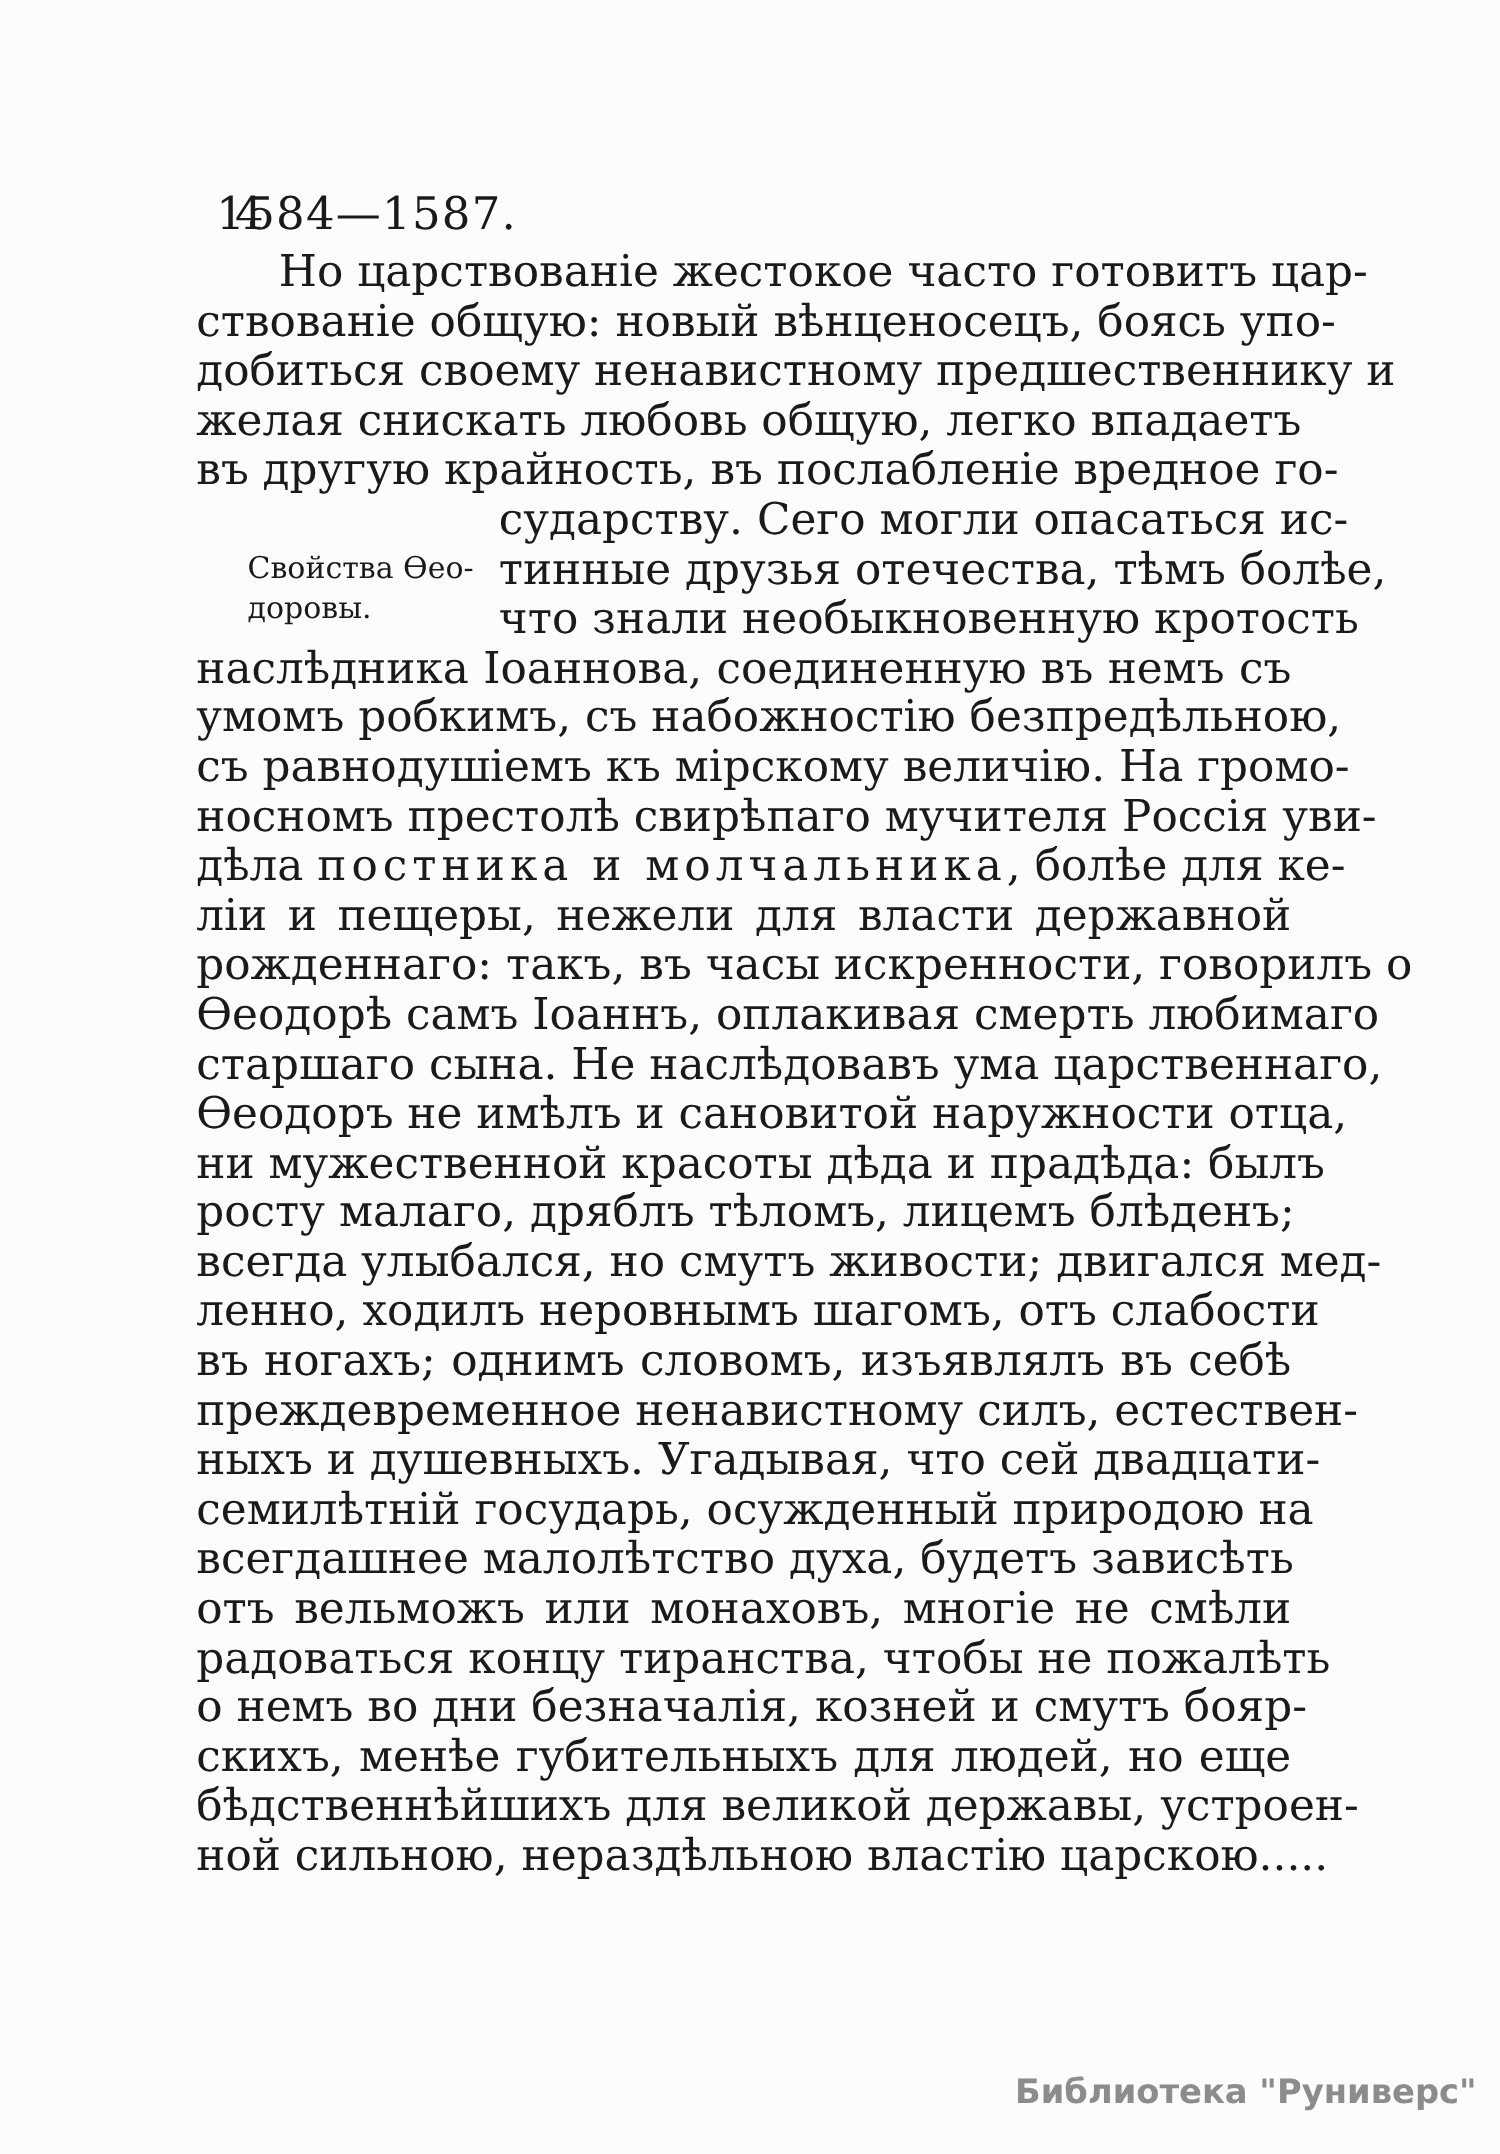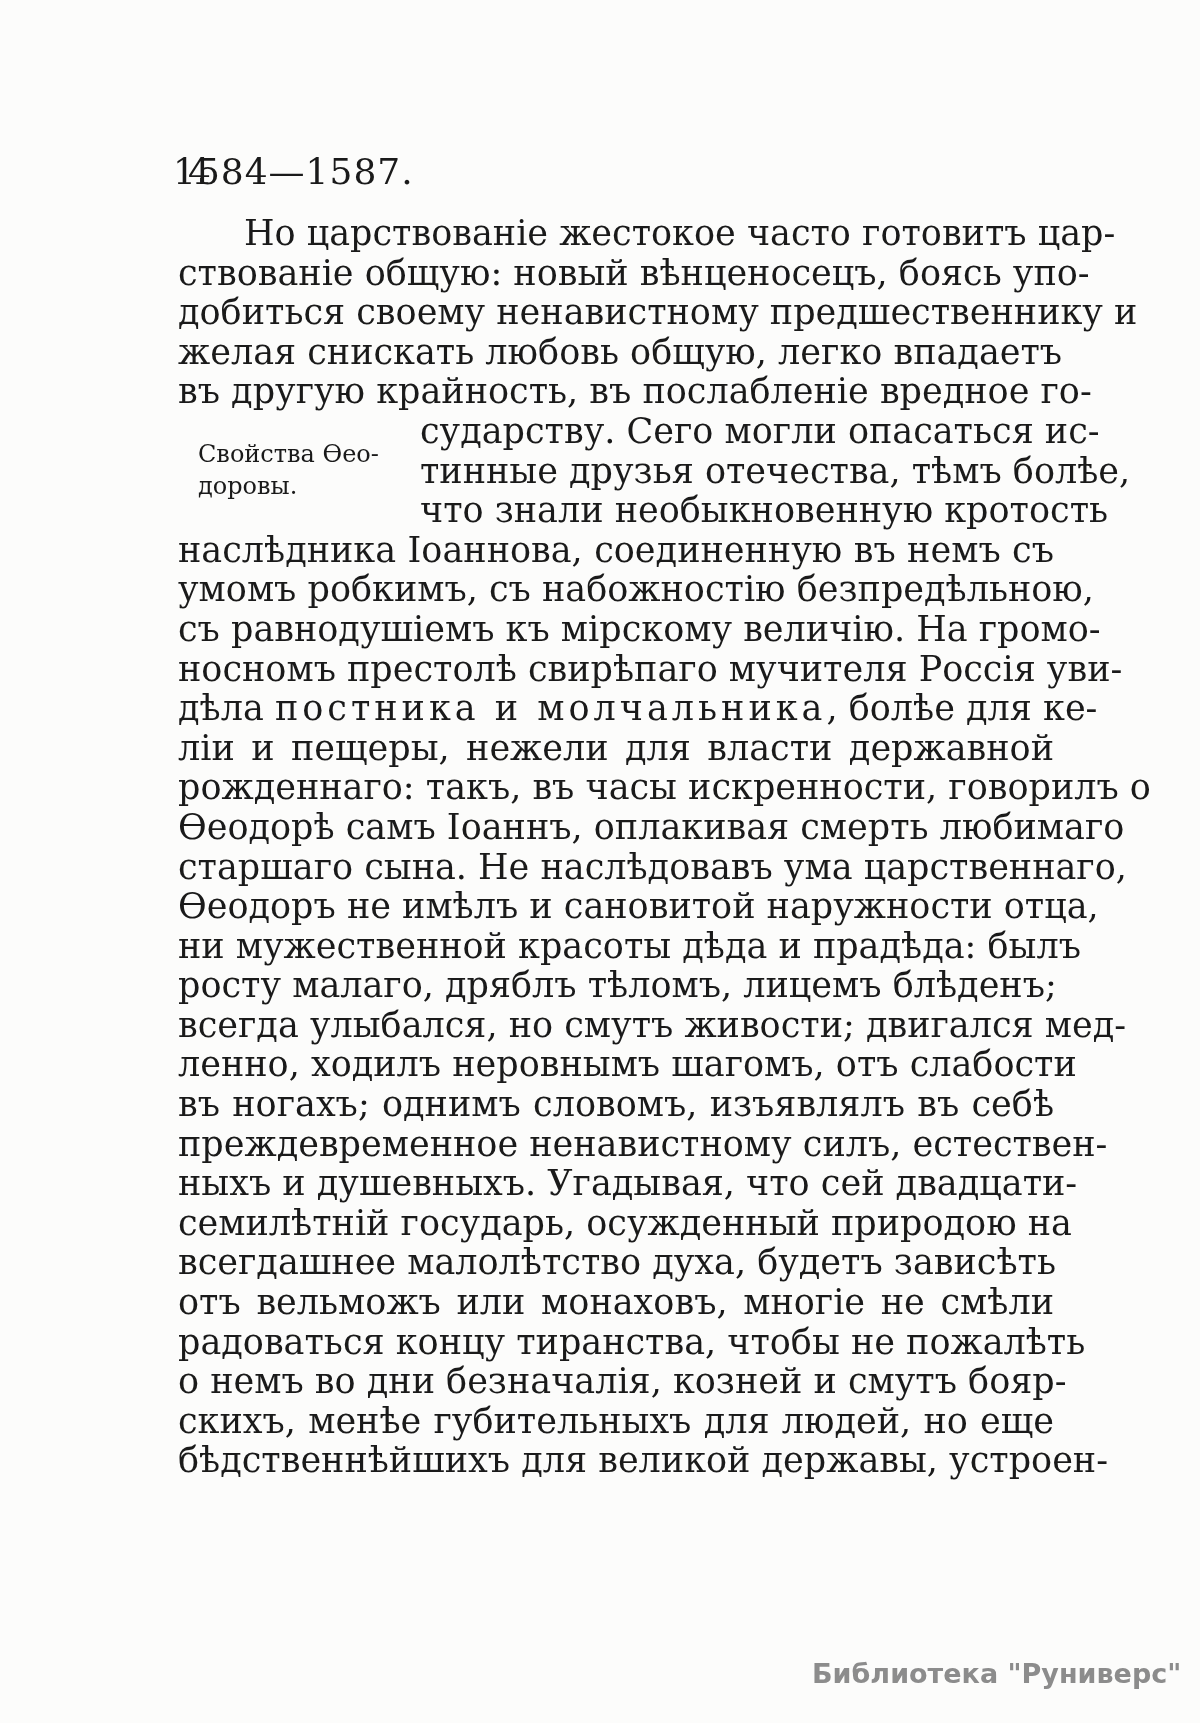--- a/index.html
+++ b/index.html
@@ -31,7 +31,7 @@
 
   .body-text {
     position: absolute;
-    left: 157px; top: 214px; width: 876px; margin-left: 21px;
+    left: 157px; top: 199px; width: 876px;
   }
   .text-line {
     font-size: 35px;

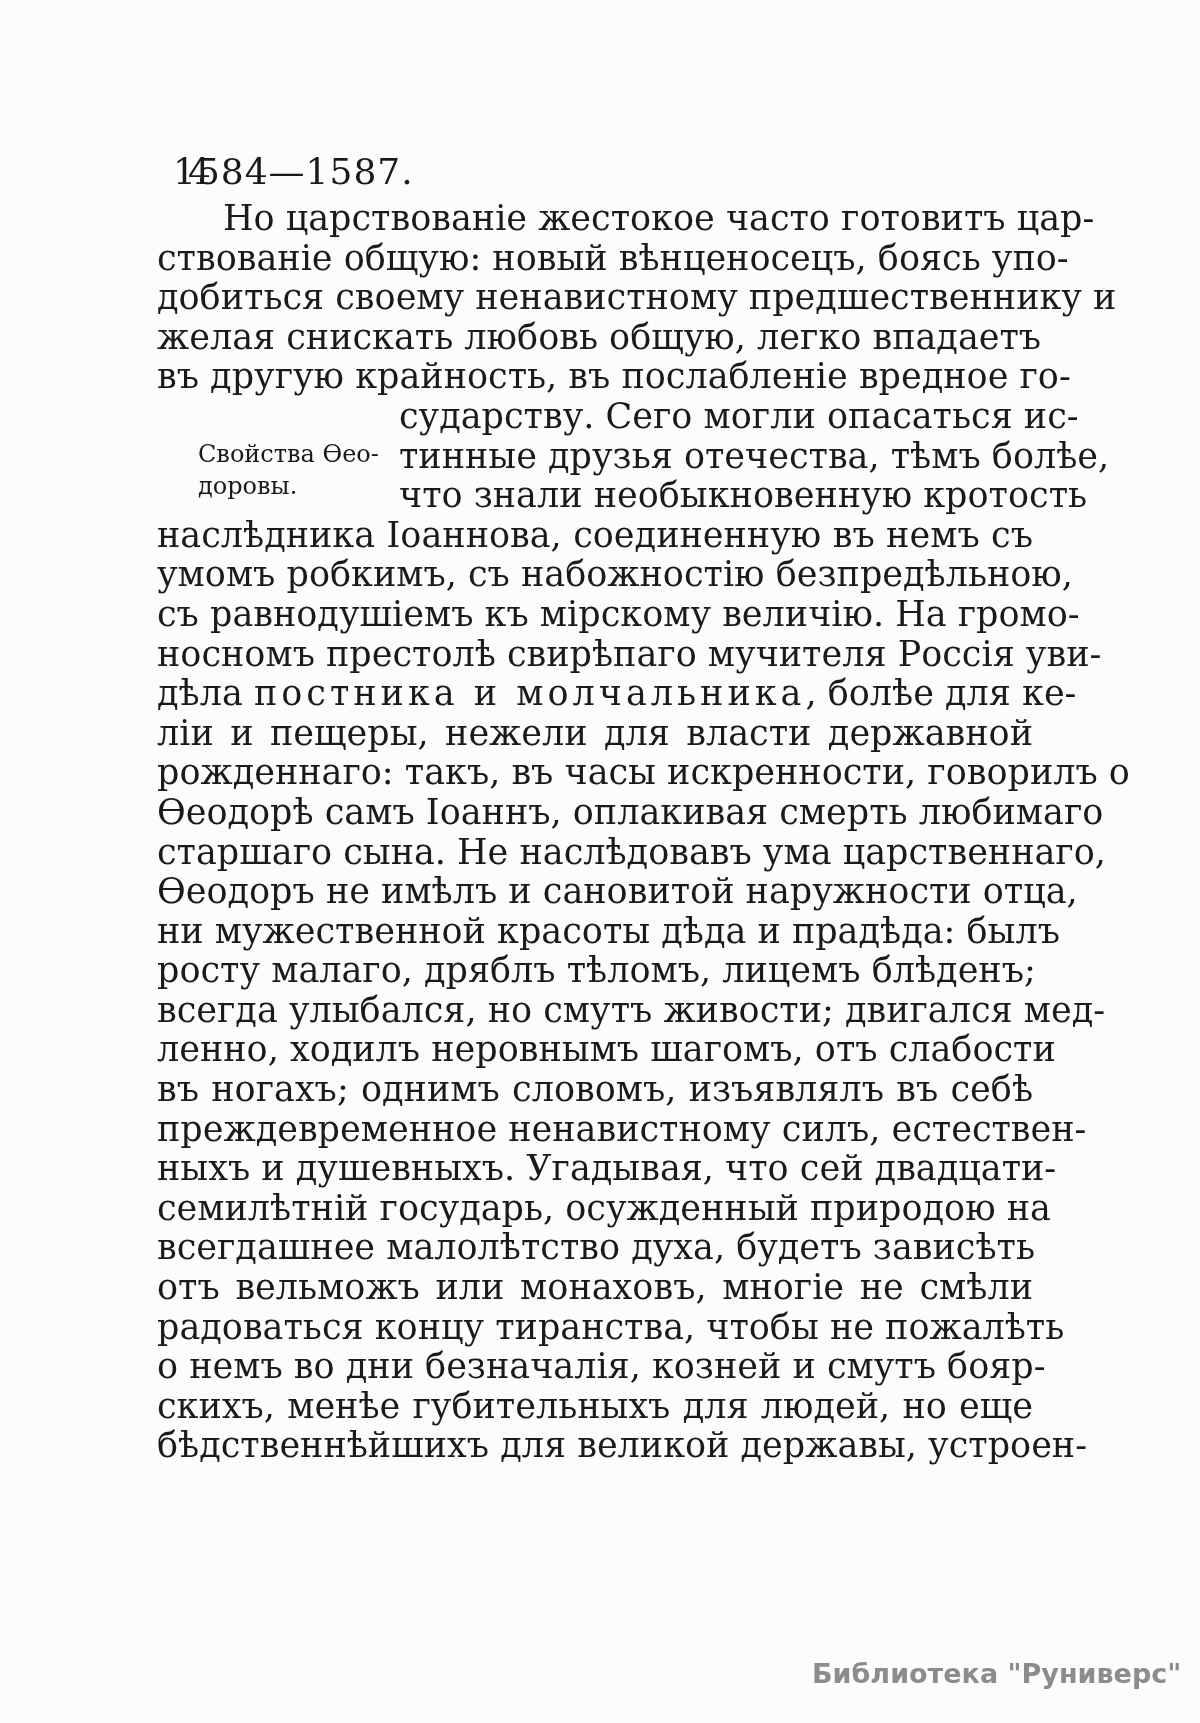--- a/index.html
+++ b/index.html
@@ -111,6 +111,7 @@
       <div class="text-line">о немъ во дни безначалія, козней и смутъ бояр-</div>
       <div class="text-line">скихъ, менѣе губительныхъ для людей, но еще</div>
       <div class="text-line">бѣдственнѣйшихъ для великой державы, устроен-</div>
+      <div class="text-line last">ной сильною, нераздѣльною властію царскою.....</div>
     </div>
 
   <div class="watermark">Библиотека "Руниверс"</div>

